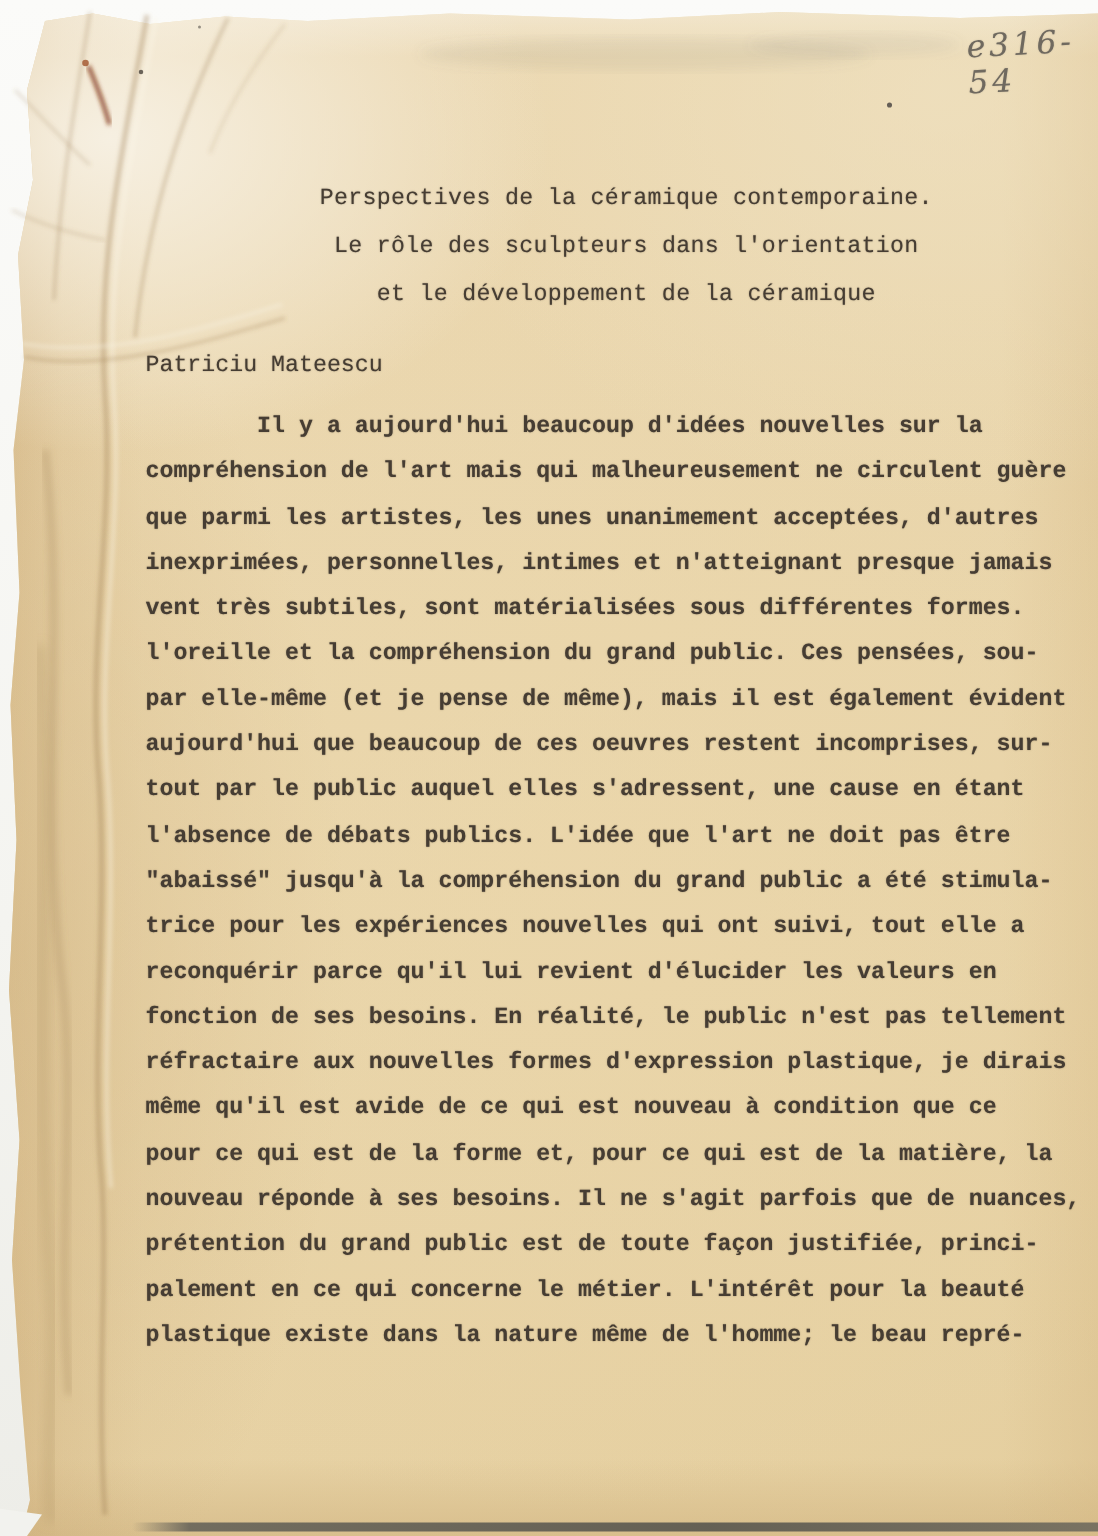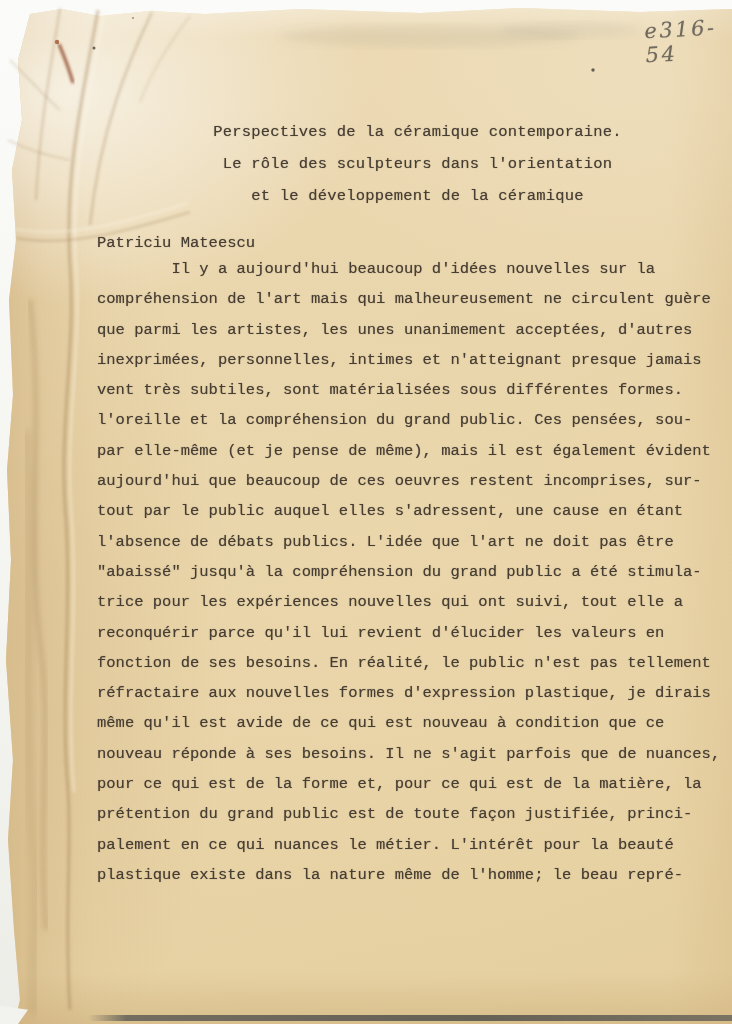--- a/index.html
+++ b/index.html
@@ -65,10 +65,11 @@
   }
   .body-block {
     position: absolute;
-    top: 254px;
+    top: 269px;
     left: 97px;
     width: 632px;
     line-height: 30.3px;
+    font-weight: bold;
   }
   .line {
     white-space: pre;

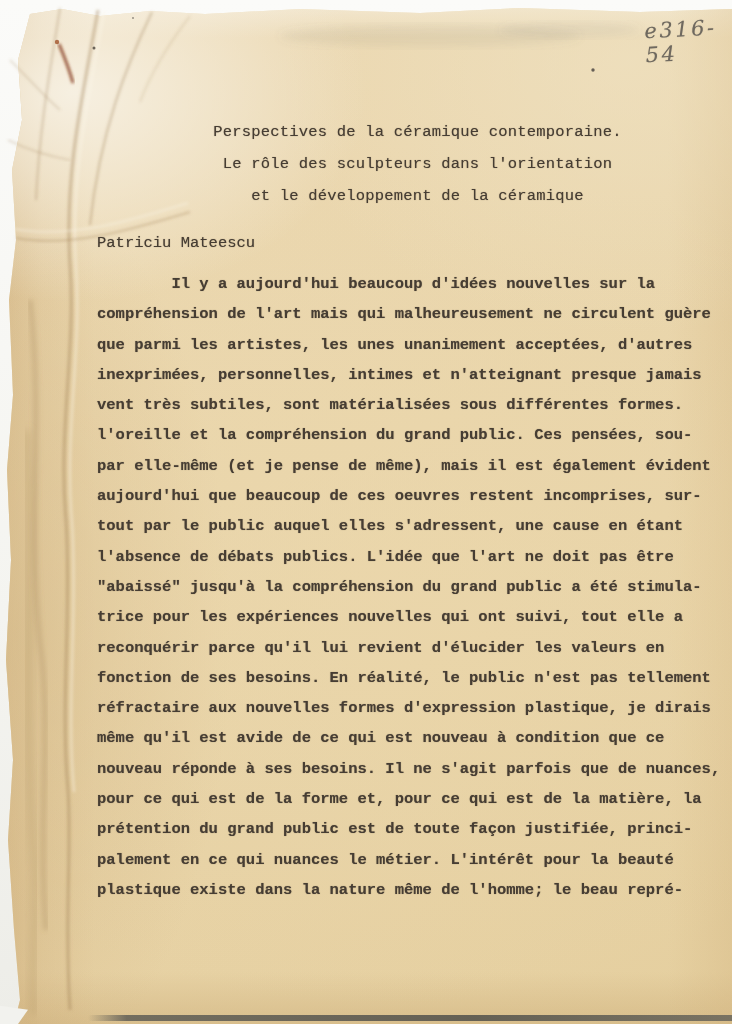--- a/index.html
+++ b/index.html
@@ -176,8 +176,8 @@
     <div class="line">fonction de ses besoins. En réalité, le public n'est pas tellement</div>
     <div class="line">réfractaire aux nouvelles formes d'expression plastique, je dirais</div>
     <div class="line">même qu'il est avide de ce qui est nouveau à condition que ce</div>
+    <div class="line">pour ce qui est de la forme et, pour ce qui est de la matière, la</div>
     <div class="line">nouveau réponde à ses besoins. Il ne s'agit parfois que de nuances,</div>
-    <div class="line">pour ce qui est de la forme et, pour ce qui est de la matière, la</div>
     <div class="line">prétention du grand public est de toute façon justifiée, princi-</div>
     <div class="line">palement en ce qui nuances le métier. L'intérêt pour la beauté</div>
     <div class="line">plastique existe dans la nature même de l'homme; le beau repré-</div>

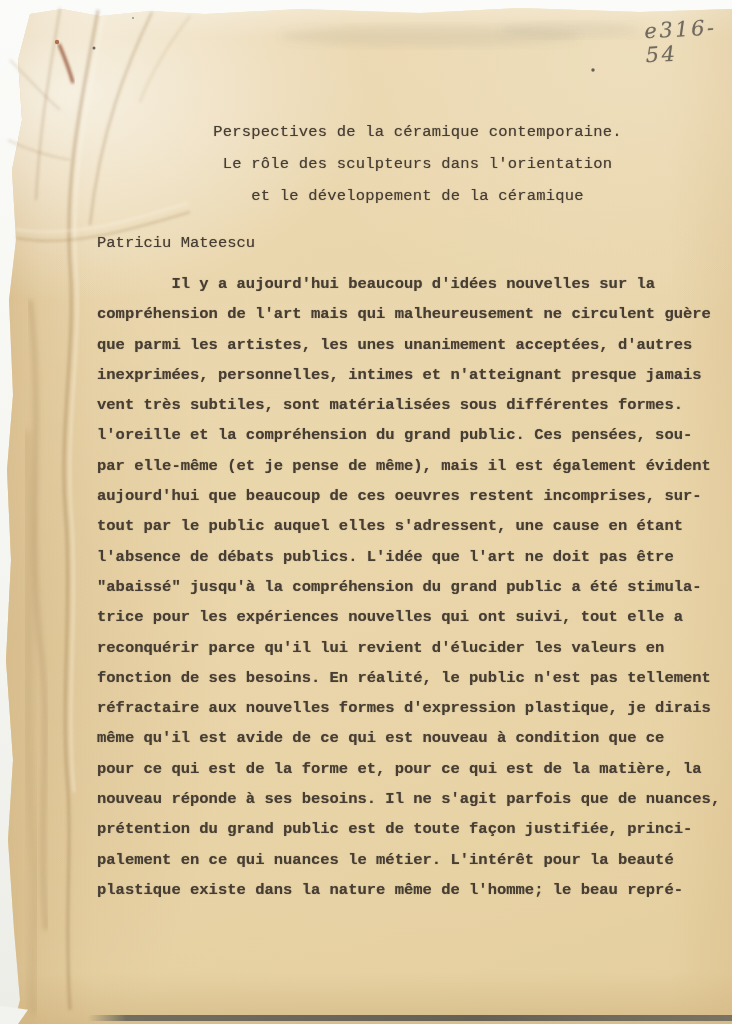--- a/index.html
+++ b/index.html
@@ -179,7 +179,7 @@
     <div class="line">pour ce qui est de la forme et, pour ce qui est de la matière, la</div>
     <div class="line">nouveau réponde à ses besoins. Il ne s'agit parfois que de nuances,</div>
     <div class="line">prétention du grand public est de toute façon justifiée, princi-</div>
-    <div class="line">palement en ce qui nuances le métier. L'intérêt pour la beauté</div>
+    <div class="line">palement en ce qui concerne le métier. L'intérêt pour la beauté</div>
     <div class="line">plastique existe dans la nature même de l'homme; le beau repré-</div>
   </div>
 

